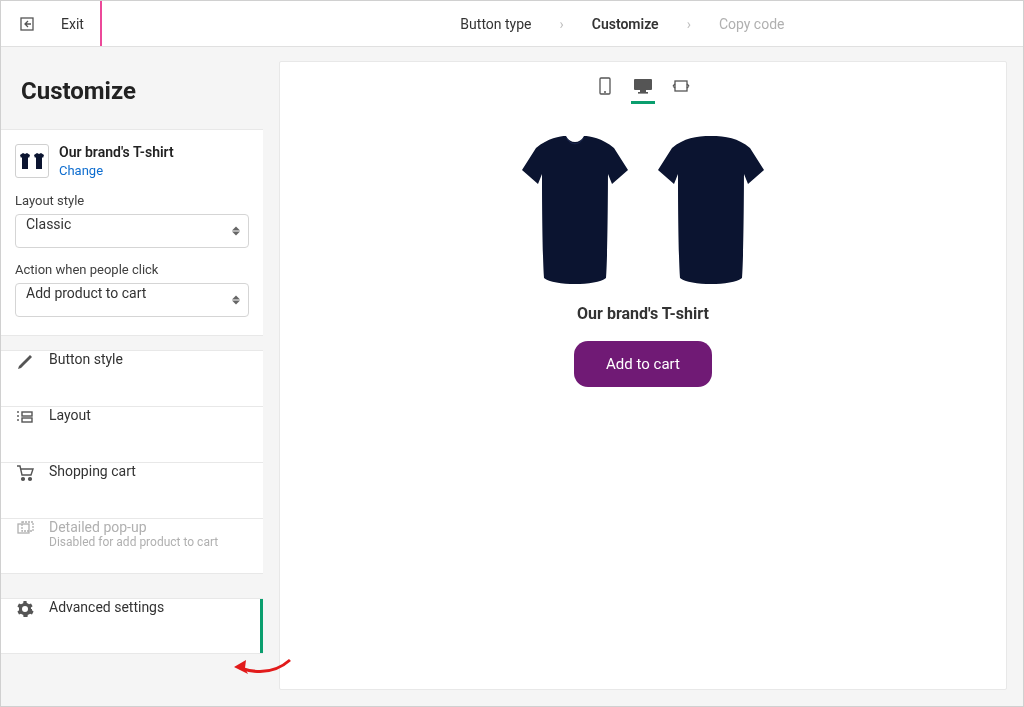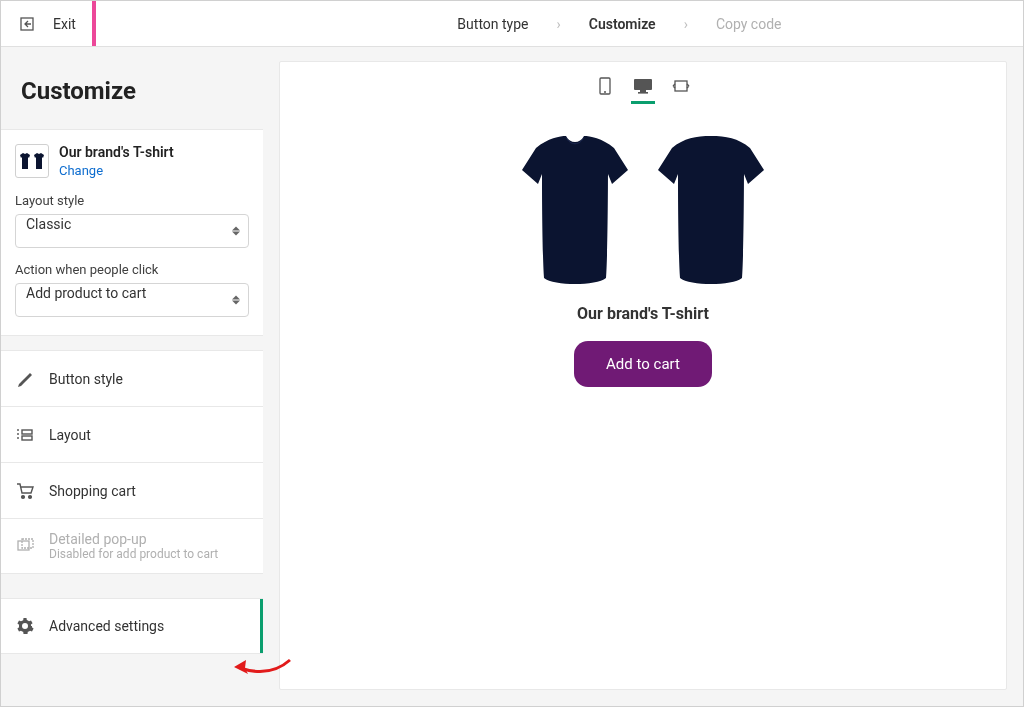--- a/index.html
+++ b/index.html
@@ -5,7 +5,7 @@
   *{box-sizing:border-box;margin:0;padding:0;font-family:-apple-system,BlinkMacSystemFont,"Segoe UI",Roboto,Arial,sans-serif}
   body{width:1024px;height:707px;background:#f5f5f5;overflow:hidden;border:1px solid #d0d0d0}
   .topbar{height:46px;background:#ffffff;border-bottom:1px solid #e0e0e0;display:flex;align-items:center}
-  .exit{display:flex;align-items:center;gap:16px;padding:0 16px;height:100%;border-right:4px solid #ec4899;cursor:pointer;font-size:14px;color:#333}
+  .exit{display:flex;align-items:center;gap:24px;padding:0 16px;height:100%;border-right:2px solid #ec4899;cursor:pointer;font-size:14px;color:#333}
   .breadcrumb{display:flex;align-items:center;gap:28px;font-size:14px;margin-left:auto;margin-right:auto;padding-left:120px}
   .breadcrumb .step{color:#333}
   .breadcrumb .step.active{font-weight:600}

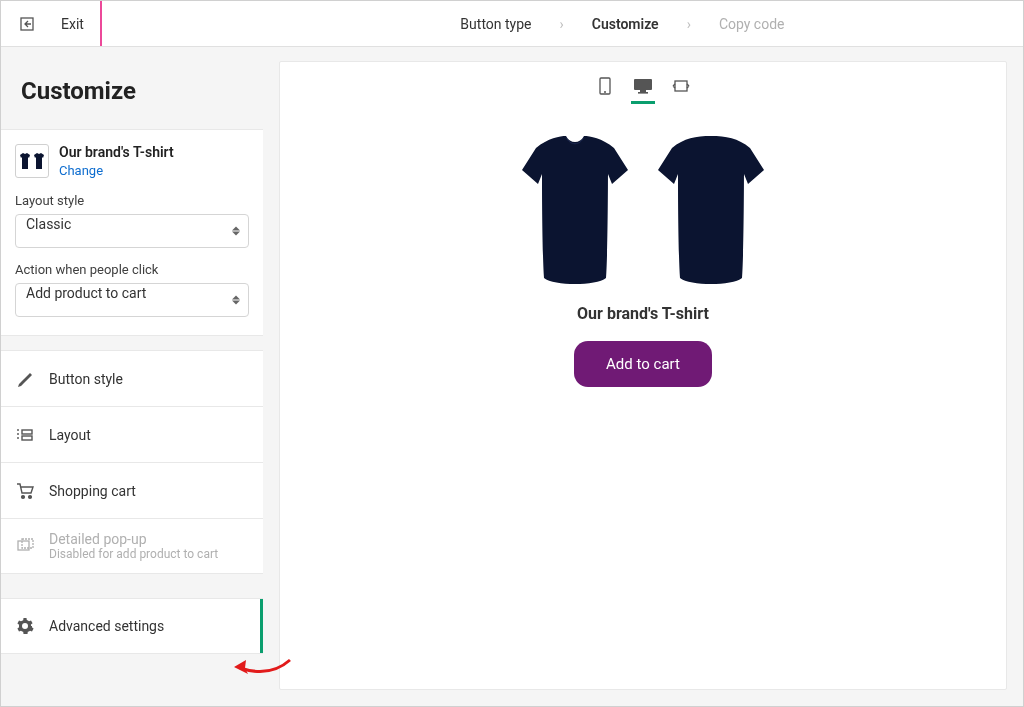--- a/index.html
+++ b/index.html
@@ -25,7 +25,7 @@
   .select .caret{position:absolute;right:8px;top:50%;transform:translateY(-50%);display:flex;flex-direction:column;gap:1px}
   .select .caret::before{content:"";border-left:4px solid transparent;border-right:4px solid transparent;border-bottom:4px solid #666}
   .select .caret::after{content:"";border-left:4px solid transparent;border-right:4px solid transparent;border-top:4px solid #666}
-  .menu-item{background:#ffffff;border-top:1px solid #e8e8e8;height:56px;display:flex;align-items:center;gap:14px;padding:0 14px;cursor:pointer;font-size:14px;color:#333}
+  .menu-item{background:#ffffff;border-top:1px solid #e8e8e8;height:56px;display:flex;align-items:flex-start;gap:14px;padding:0 14px;cursor:pointer;font-size:14px;color:#333}
   .menu-item.disabled{color:#b0b0b0;cursor:default}
   .menu-item.disabled .sub{font-size:12px}
   .menu-item .text{display:flex;flex-direction:column}

